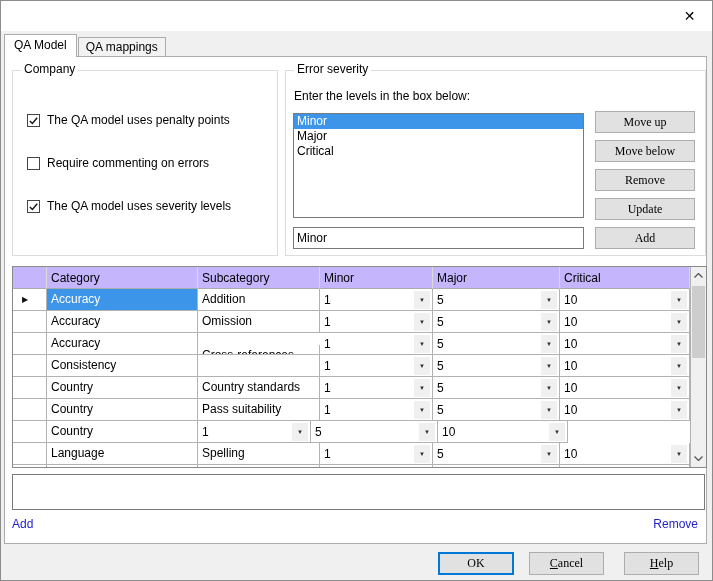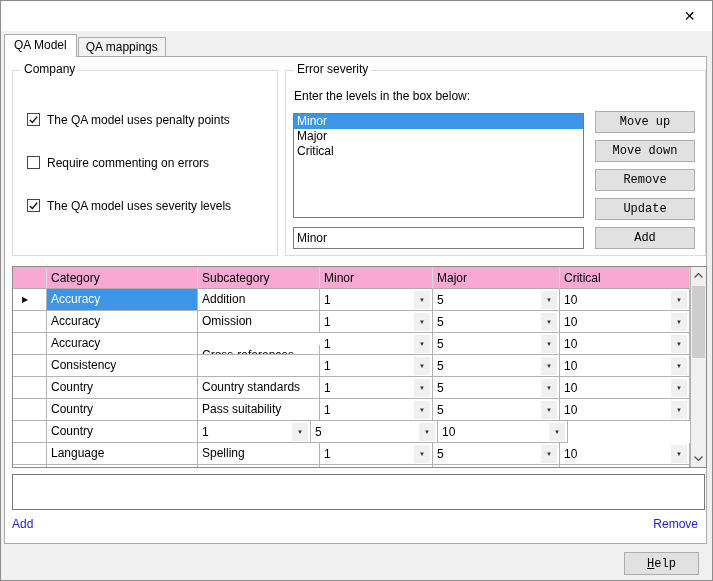--- a/index.html
+++ b/index.html
@@ -35,7 +35,7 @@
   .error-group{left:280px; top:13px; width:421px; height:186px;}
 
   
-  .cb-row{position:absolute; left:14px; height:14px; display:flex; align-items:flex-start;}
+  .cb-row{position:absolute; left:14px; height:14px; display:flex; align-items:flex-end;}
   .cb-box{width:13px; height:13px; border:1px solid #444; background:#fff; display:flex;
           align-items:center; justify-content:center; flex:0 0 13px;}
   .cb-label{margin-left:7px; white-space:nowrap;}

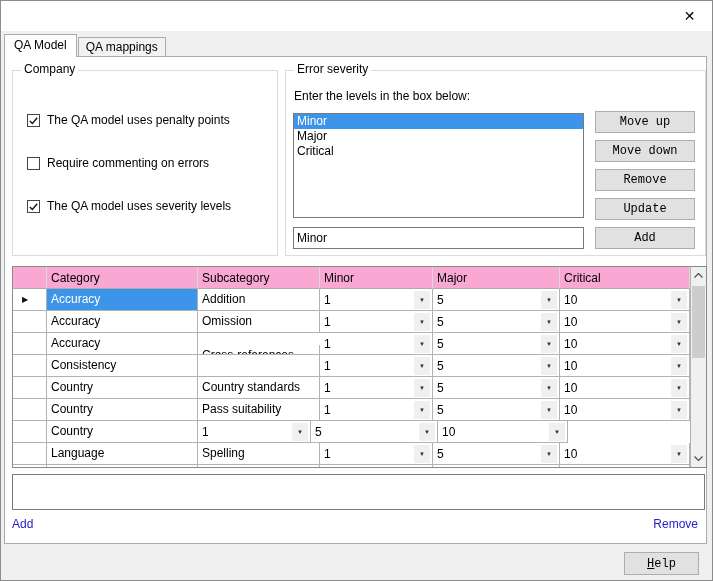--- a/index.html
+++ b/index.html
@@ -50,7 +50,7 @@
                border:1px solid #7A7A7A; font-family:"Liberation Sans",sans-serif;
                font-size:12px; padding-left:3px; outline:none; background:#fff;}
   .win-btn{background:var(--btnface); border:1px solid var(--btnborder);
-           font-family:Liberation Mono, monospace; font-size:12px; color:#000;}
+           font-family:Liberation Serif, serif; font-size:12px; color:#000;}
   .side-btn{position:absolute; left:309px; width:100px; height:22px;}
 
   

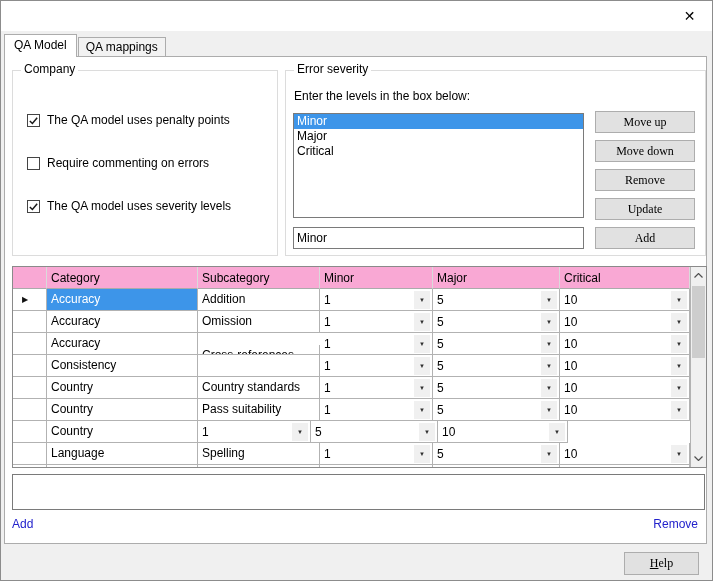--- a/index.html
+++ b/index.html
@@ -145,7 +145,7 @@
       <input class="level-input" value="Minor" style="">
       <div>
           <button class="win-btn side-btn" style="top: 40px;">Move up</button>
-          <button class="win-btn side-btn" style="top: 69px;">Move down</button>
+          <button class="win-btn side-btn" style="top: 69px;">Move below</button>
           <button class="win-btn side-btn" style="top: 98px;">Remove</button>
           <button class="win-btn side-btn" style="top: 127px;">Update</button>
           <button class="win-btn side-btn" style="top: 156px;">Add</button>

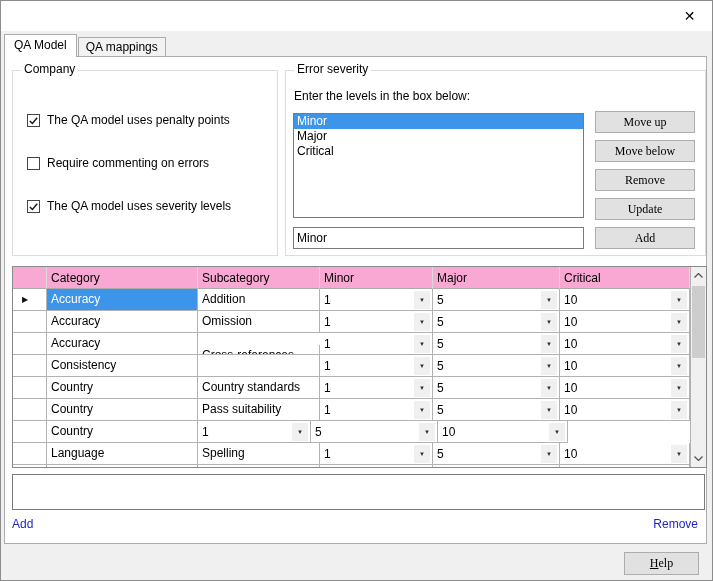--- a/index.html
+++ b/index.html
@@ -58,7 +58,7 @@
         border:1px solid #8A8A8A; background:#fff; overflow:hidden;}
   .g-header{display:flex; height:22px;}
   .g-hcell{border-right:1px solid var(--hline); border-bottom:1px solid #ABABAB;
-           padding:4px 0 0 4px; overflow:hidden; white-space:nowrap; background:#f9a8d4;}
+           padding:4px 0 0 4px; overflow:hidden; white-space:nowrap; background:#c4b5fd;}
   .g-row{display:flex; height:22px;}
   .g-row.partial{height:5px;}
   .g-cell{border-right:1px solid var(--gridline); border-bottom:1px solid var(--gridline);

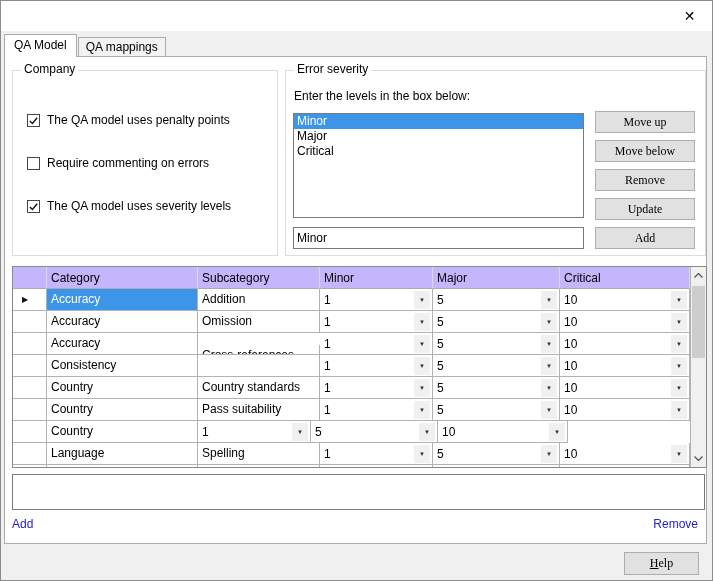--- a/index.html
+++ b/index.html
@@ -377,6 +377,7 @@
 
   </div>
 
+  <button class="win-btn footer-btn ok-btn">OK</button>
   <button class="win-btn footer-btn help-btn"><u>H</u>elp</button>
 
 </div>

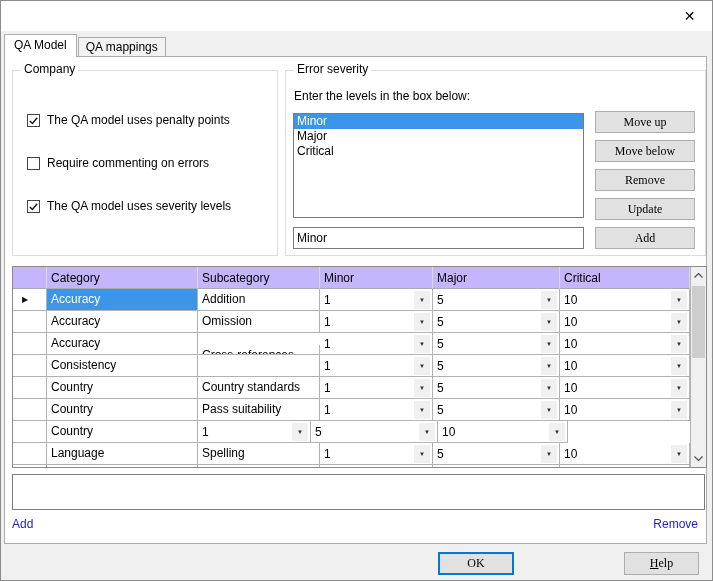--- a/index.html
+++ b/index.html
@@ -378,6 +378,7 @@
   </div>
 
   <button class="win-btn footer-btn ok-btn">OK</button>
+  <button class="win-btn footer-btn cancel-btn"><u>C</u>ancel</button>
   <button class="win-btn footer-btn help-btn"><u>H</u>elp</button>
 
 </div>

